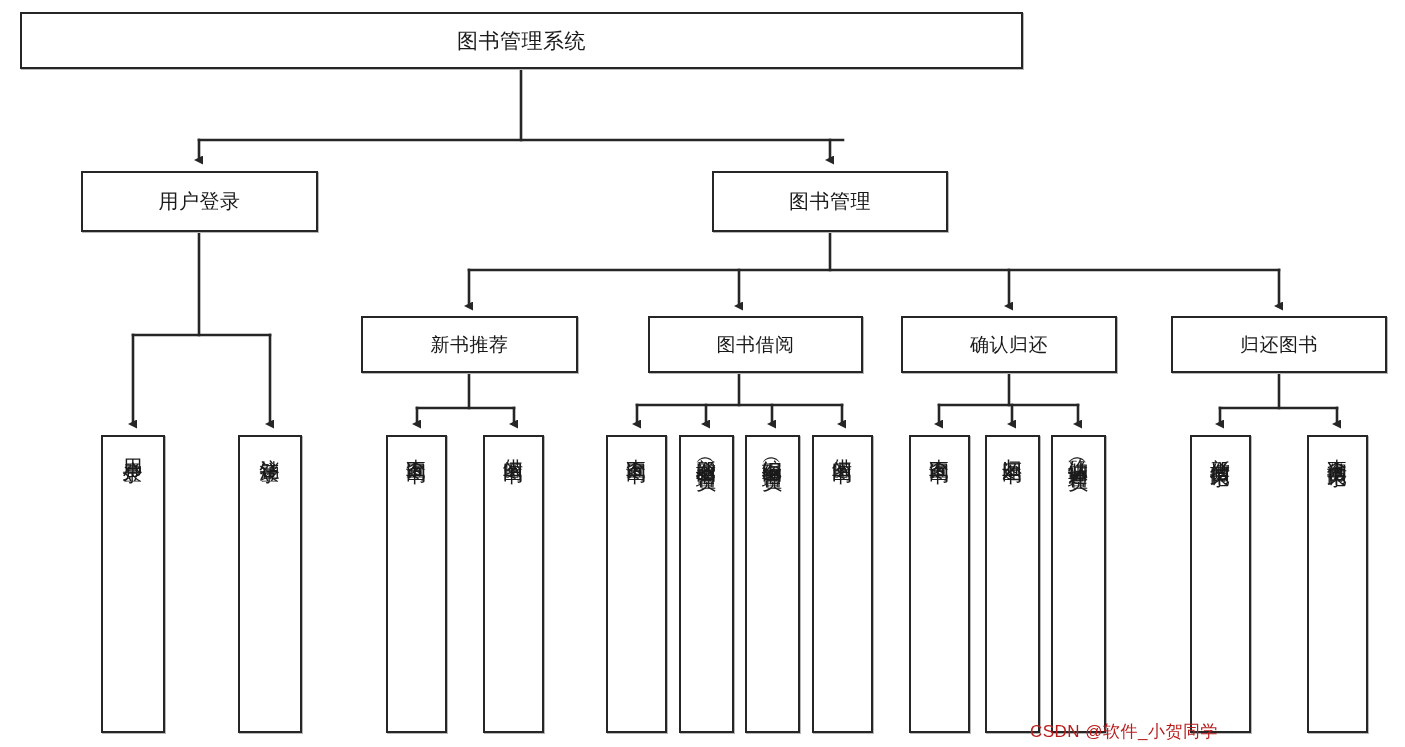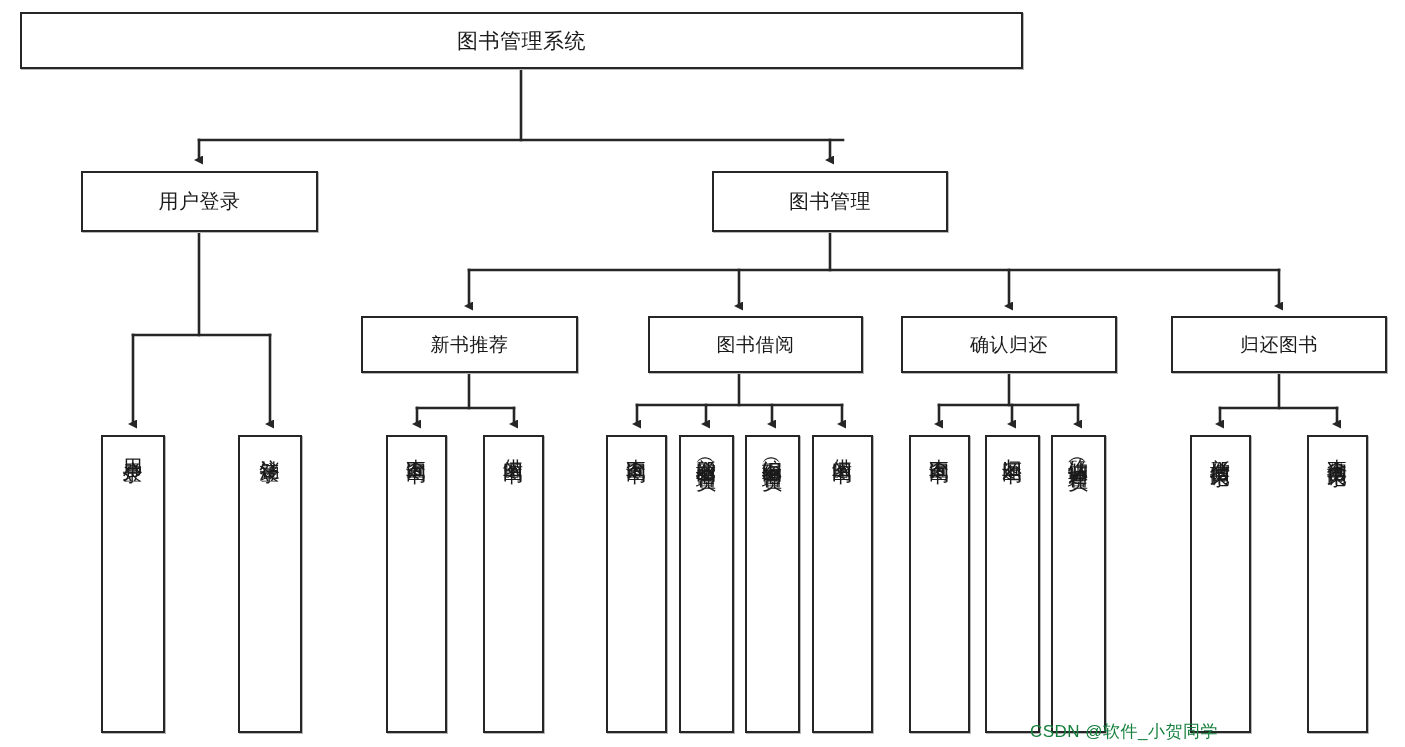--- a/index.html
+++ b/index.html
@@ -68,7 +68,7 @@
     right: 8px;
     bottom: 4px;
     font-size: 17px;
-    color: #15803d;
+    color: #b91c1c;
     letter-spacing: 0.5px;
     white-space: nowrap;
     user-select: none;

